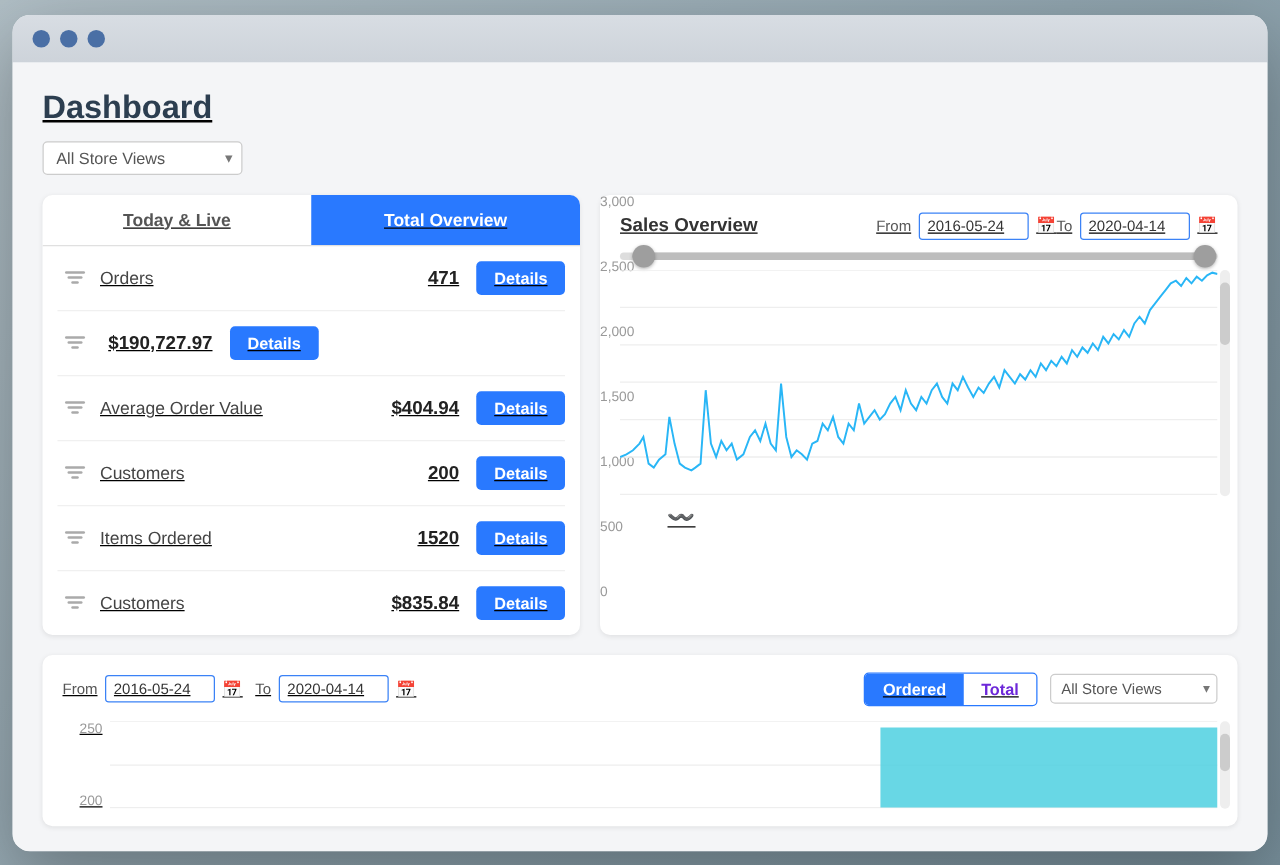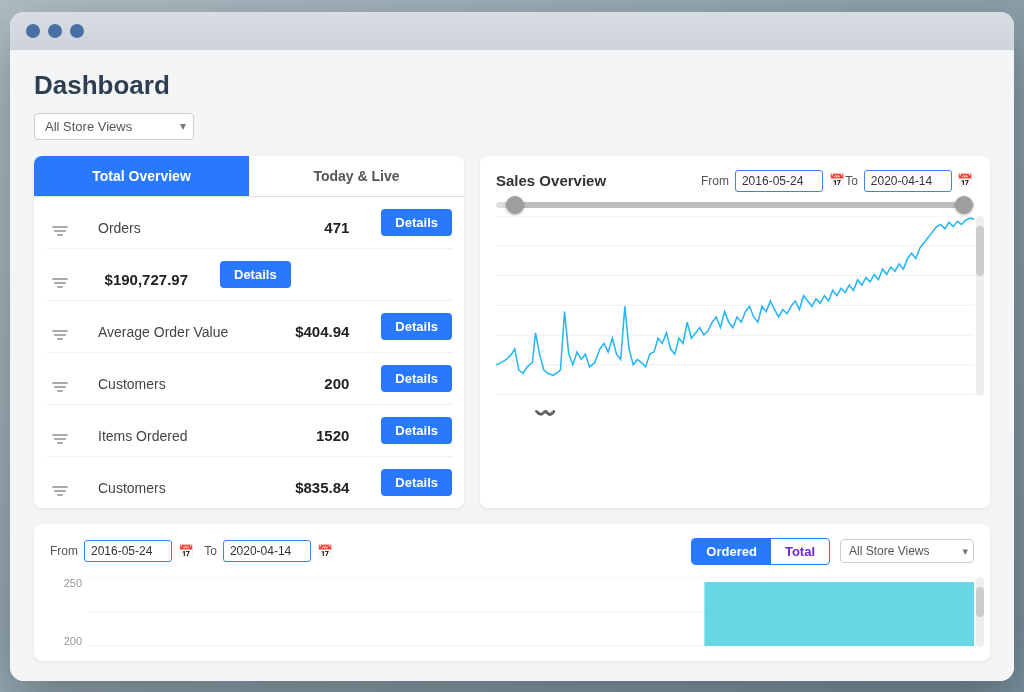--- a/index.html
+++ b/index.html
@@ -18,6 +18,7 @@
       border-radius: 14px;
       overflow: hidden;
       box-shadow: 0 20px 60px rgba(0,0,0,0.3);
+      text-decoration: underline;
     }
     .titlebar {
       background: linear-gradient(180deg, #d8dde3 0%, #cdd3da 100%);

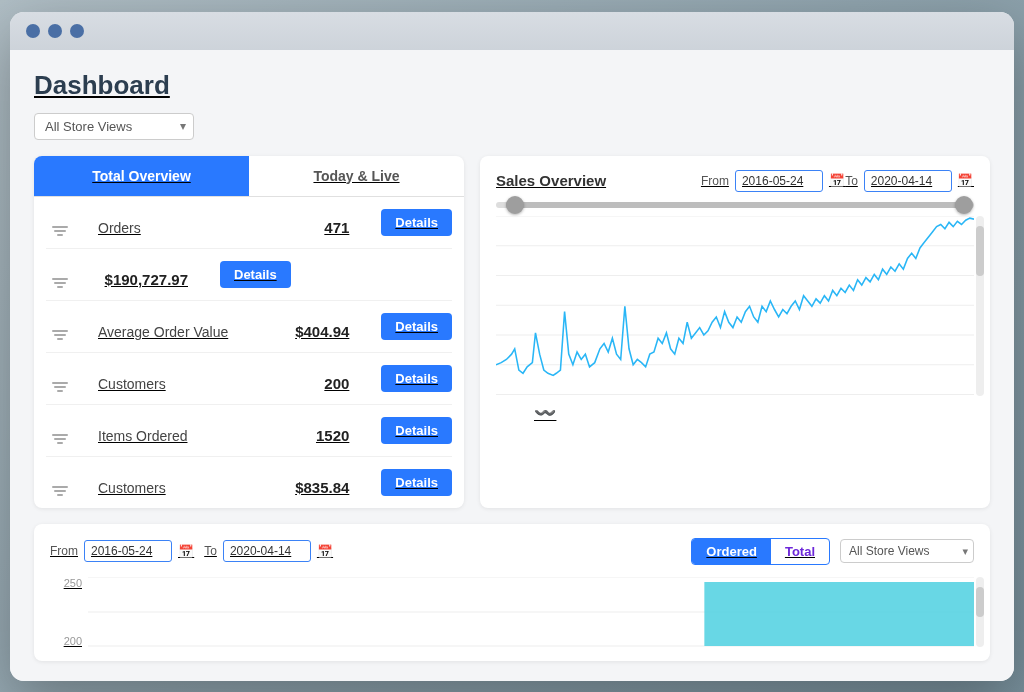--- a/index.html
+++ b/index.html
@@ -466,6 +466,15 @@
         </div>
 
         <div style="display:flex; gap:0;">
+          <div class="y-axis-labels">
+            <span>3,000</span>
+            <span>2,500</span>
+            <span>2,000</span>
+            <span>1,500</span>
+            <span>1,000</span>
+            <span>500</span>
+            <span>0</span>
+          </div>
           <div style="flex:1; position:relative;">
             <svg class="chart-svg" viewBox="0 0 460 170" preserveAspectRatio="none">
 

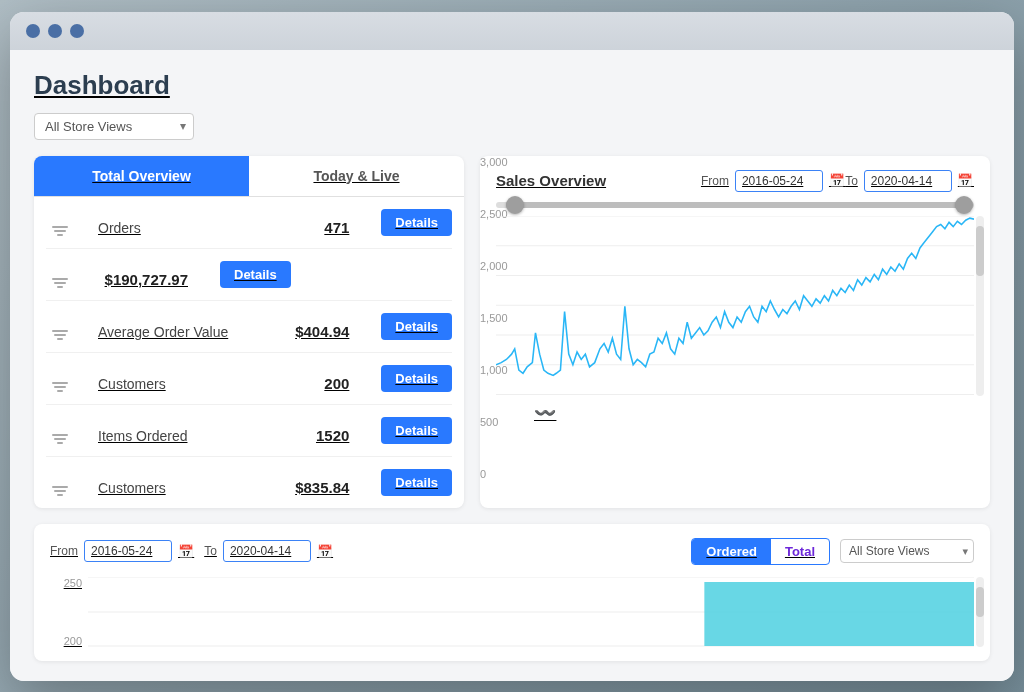--- a/index.html
+++ b/index.html
@@ -359,8 +359,8 @@
 
       <div class="left-panel">
         <div class="tab-header">
+          <button class="tab-btn">Today &amp; Live</button>
           <button class="tab-btn active">Total Overview</button>
-          <button class="tab-btn">Today &amp; Live</button>
         </div>
         <div class="stats-list">
 

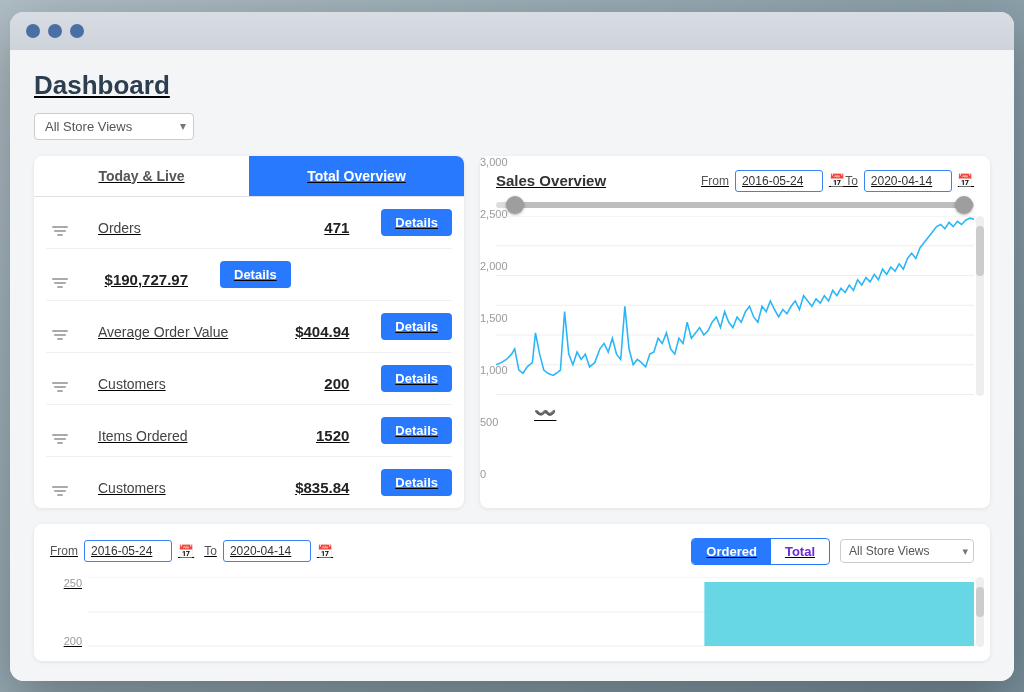--- a/index.html
+++ b/index.html
@@ -111,10 +111,9 @@
     }
     .stat-row {
       display: flex;
-      align-items: flex-end;
+      align-items: center;
       padding: 12px 0;
       border-bottom: 1px solid #f0f0f0;
-      gap: 18px;
     }
     .stat-row:last-child { border-bottom: none; }
     .stat-icon {

